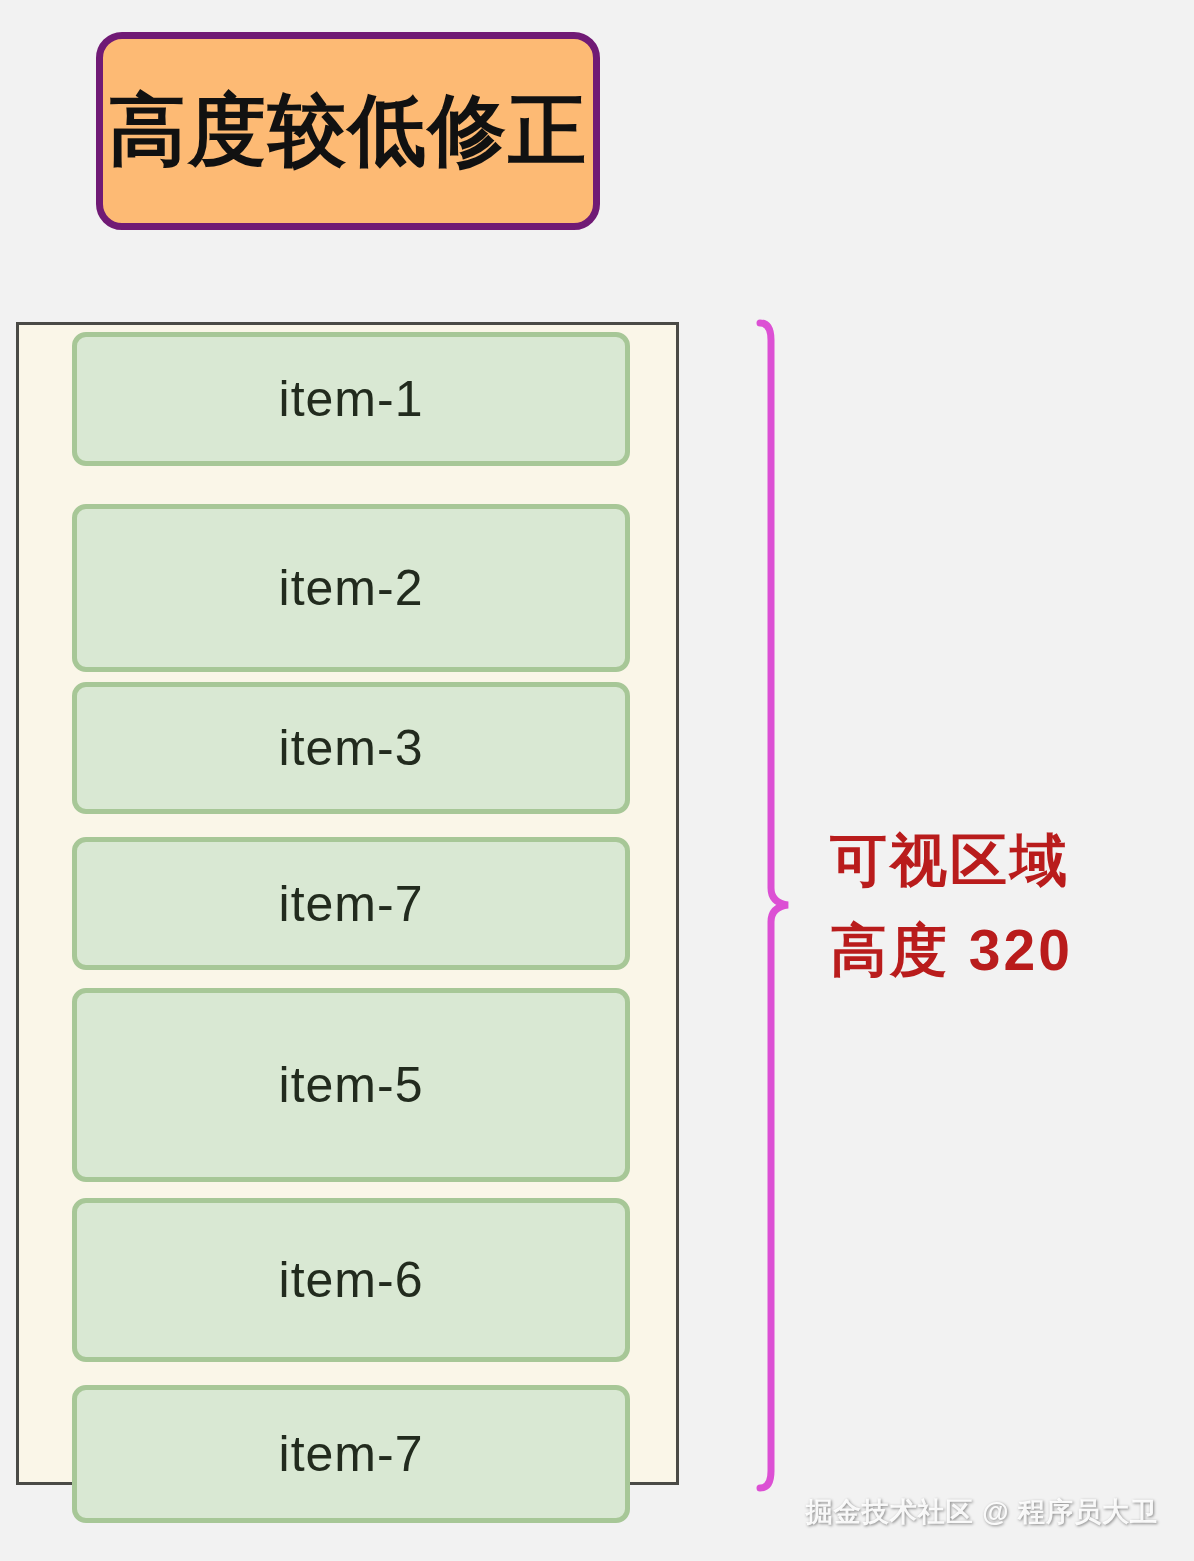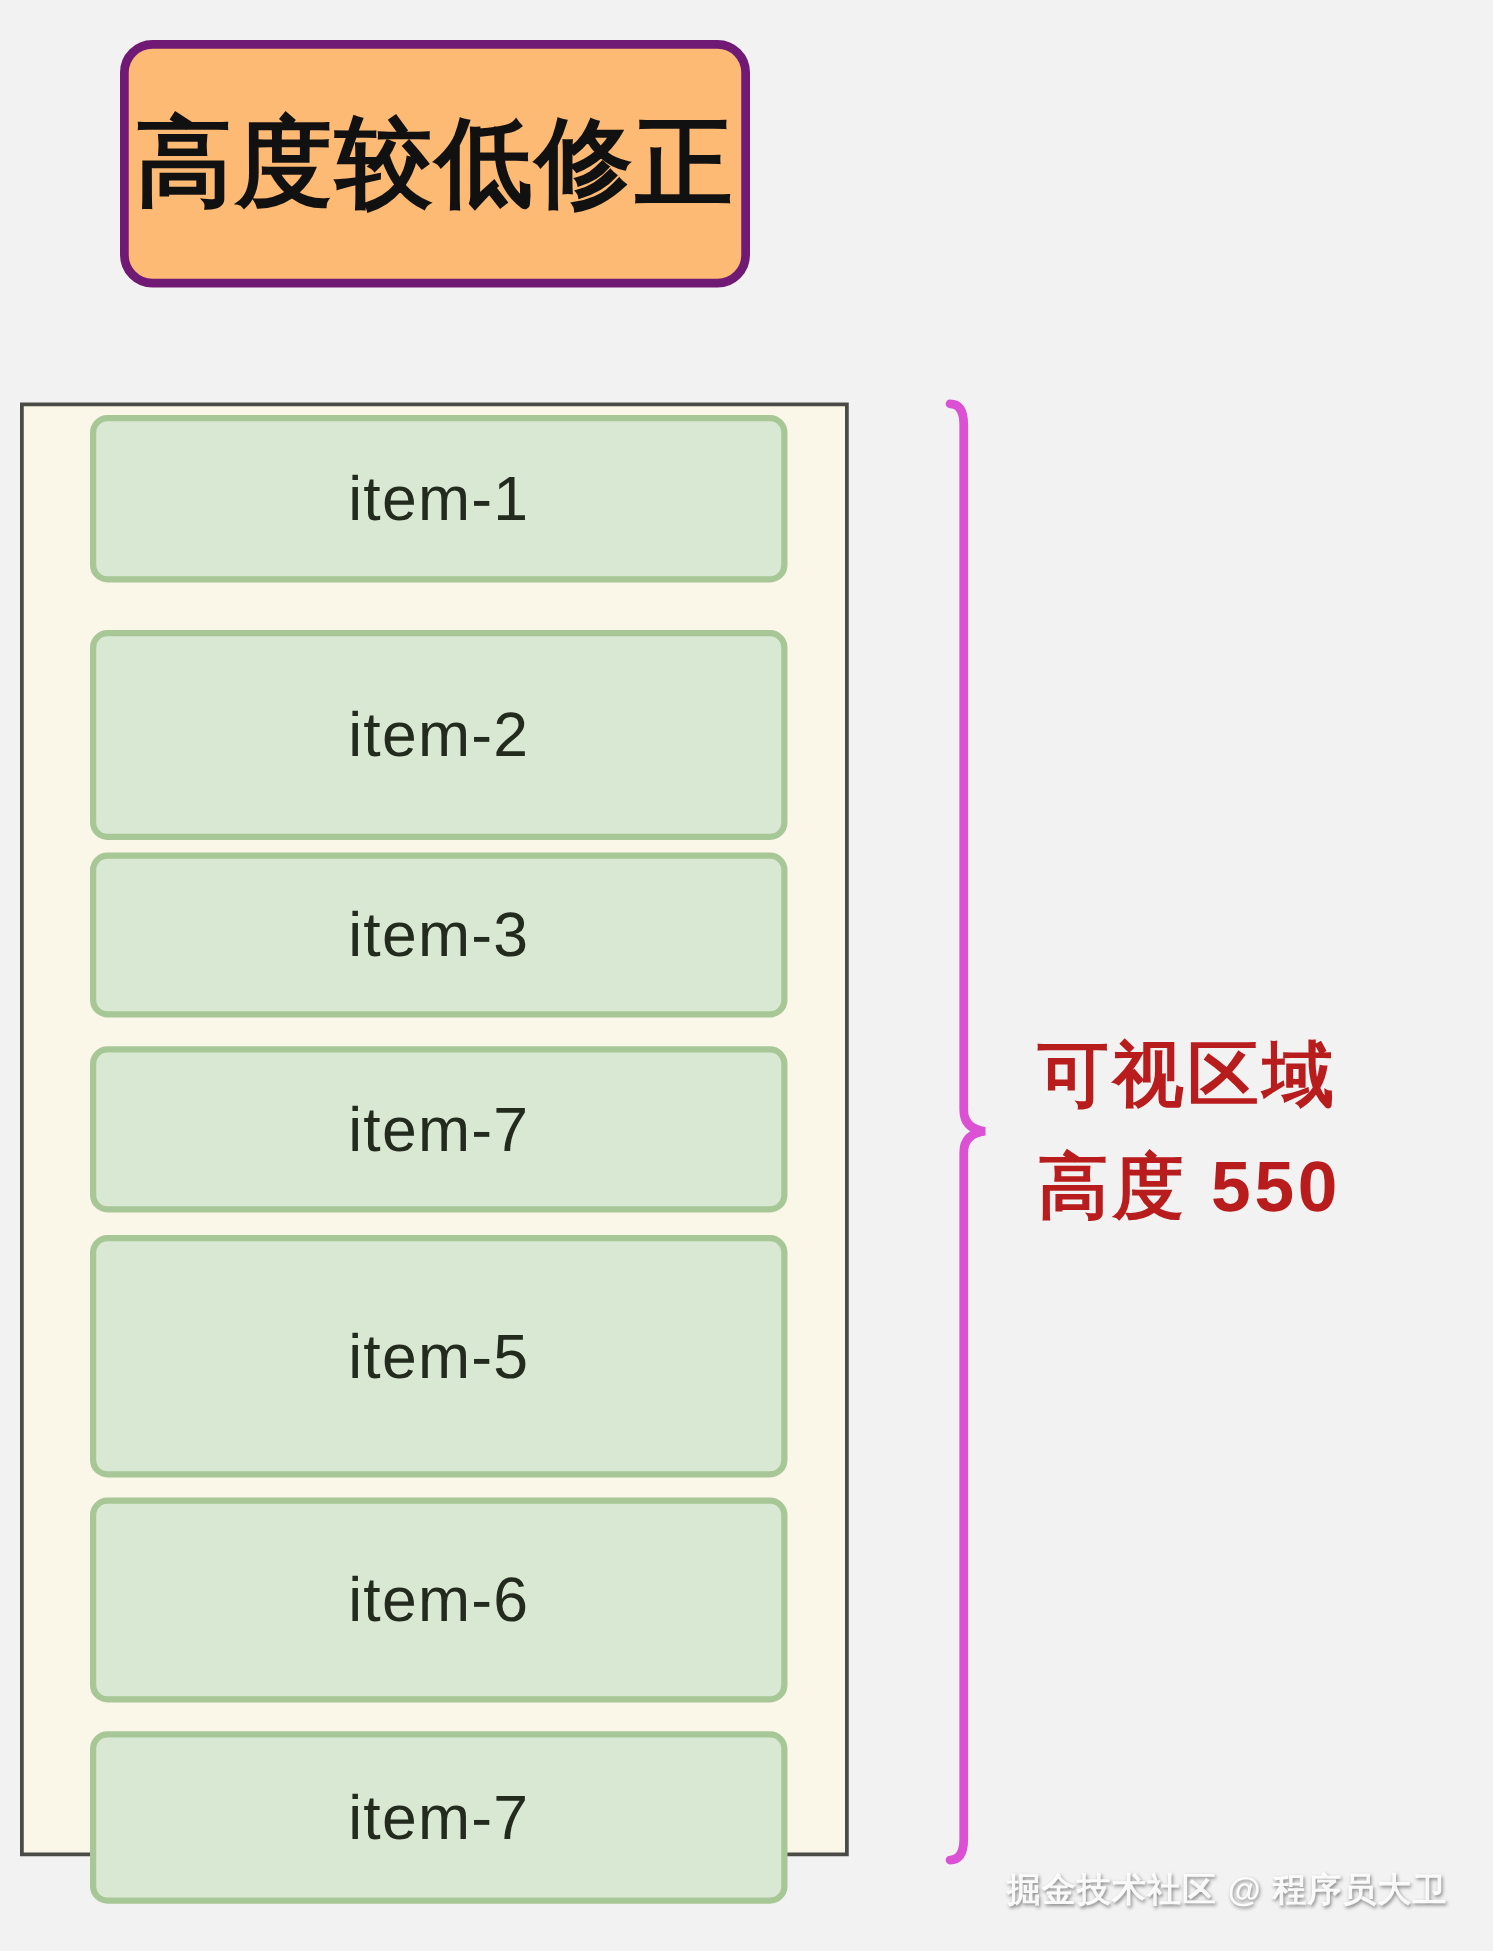--- a/index.html
+++ b/index.html
@@ -143,7 +143,7 @@
 
 <div class="abs annotation" style="color: #b91c1c;">
   <div>可视区域</div>
-  <div>高度 550</div>
+  <div>高度 320</div>
 </div>
 
 <div class="abs watermark">掘金技术社区 @ 程序员大卫</div>

